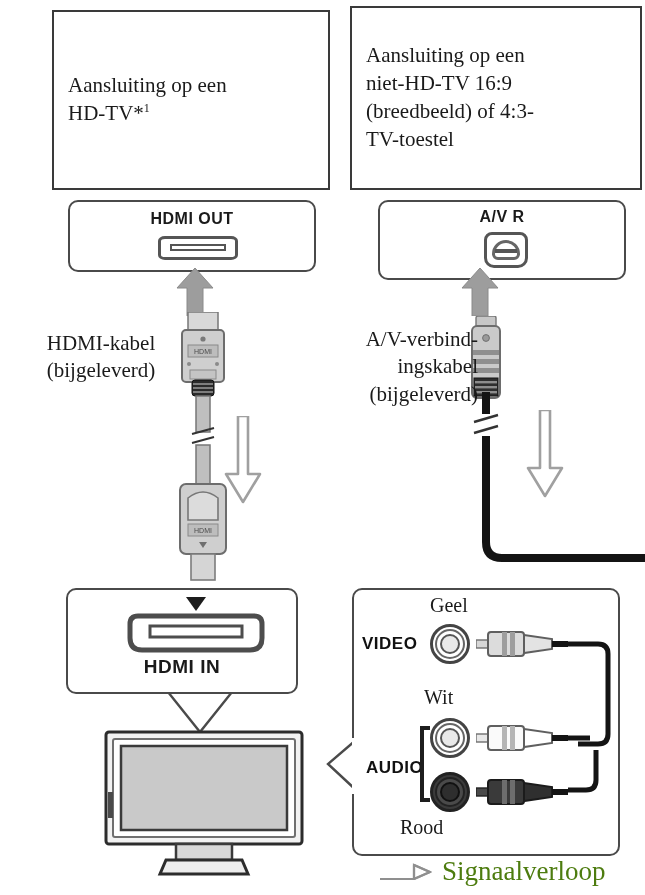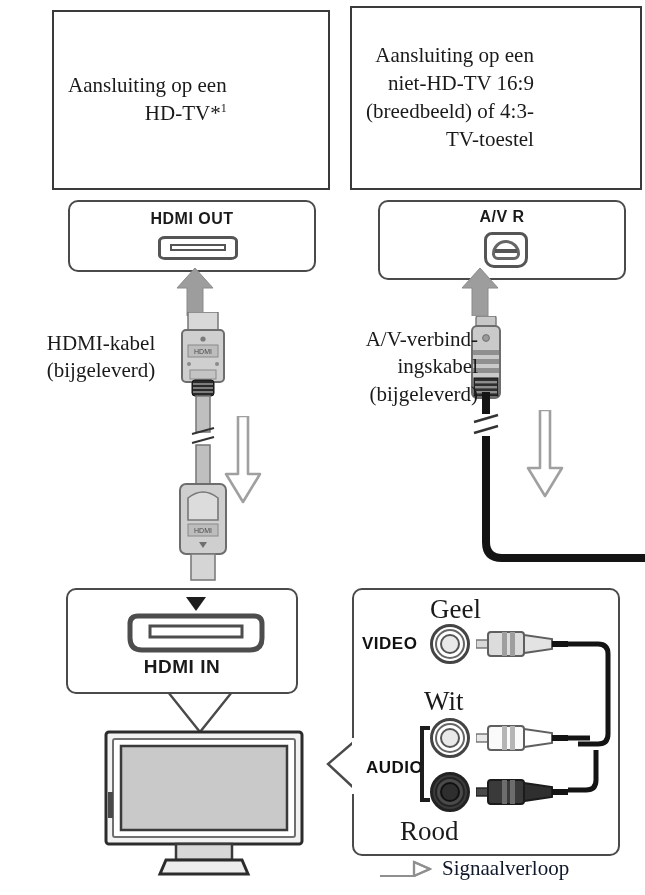--- a/index.html
+++ b/index.html
@@ -31,7 +31,6 @@
     font-size: 21px;
     line-height: 1.33;
     color: #1a1a1a;
-    text-align: right;
   }
   #hdr-left { left: 52px; top: 10px; width: 278px; height: 180px; }
   #hdr-right { left: 350px; top: 6px; width: 292px; height: 184px; }

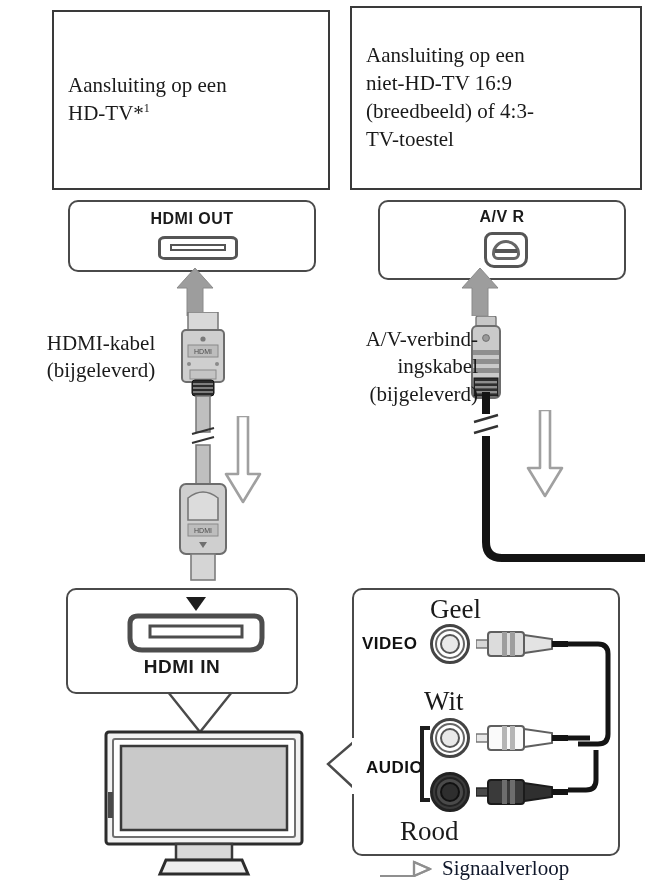--- a/index.html
+++ b/index.html
@@ -135,7 +135,7 @@
   }
   .jacklabel {
     position: absolute;
-    font-size: 27px;
+    font-size: 20px;
     color: #1a1a1a;
   }
   .siglabel {

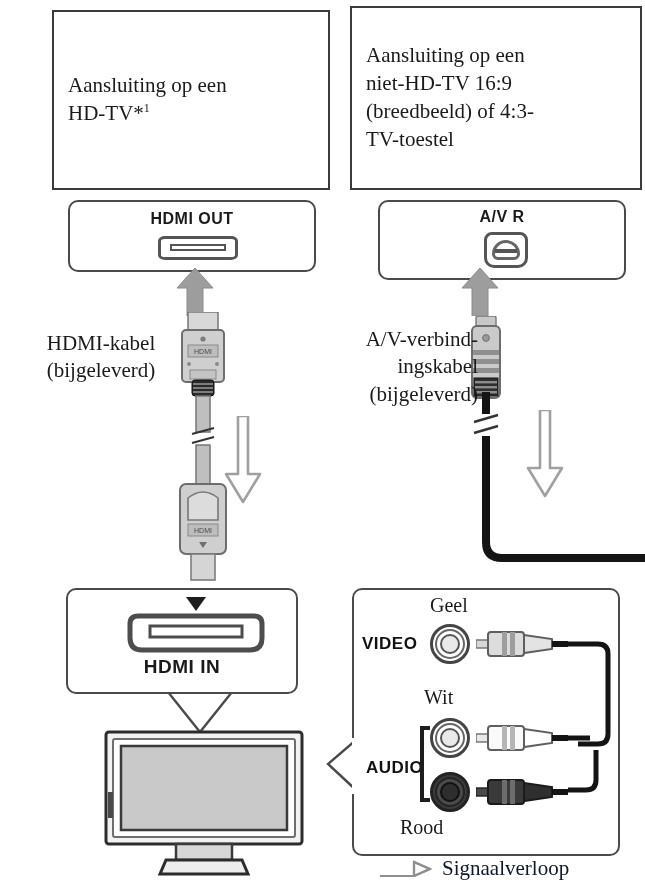--- a/index.html
+++ b/index.html
@@ -161,7 +161,7 @@
     position: absolute; left: 380px; top: 856px;
     display: flex; align-items: center; gap: 10px;
   }
-  #legend .ltxt { font-size: 21px; color:#0f172a; }
+  #legend .ltxt { font-size: 27px; color:#4d7c0f; }
 
   .tv-wrap { position:absolute; left: 104px; top: 730px; width: 200px; height: 150px; }
 </style>

